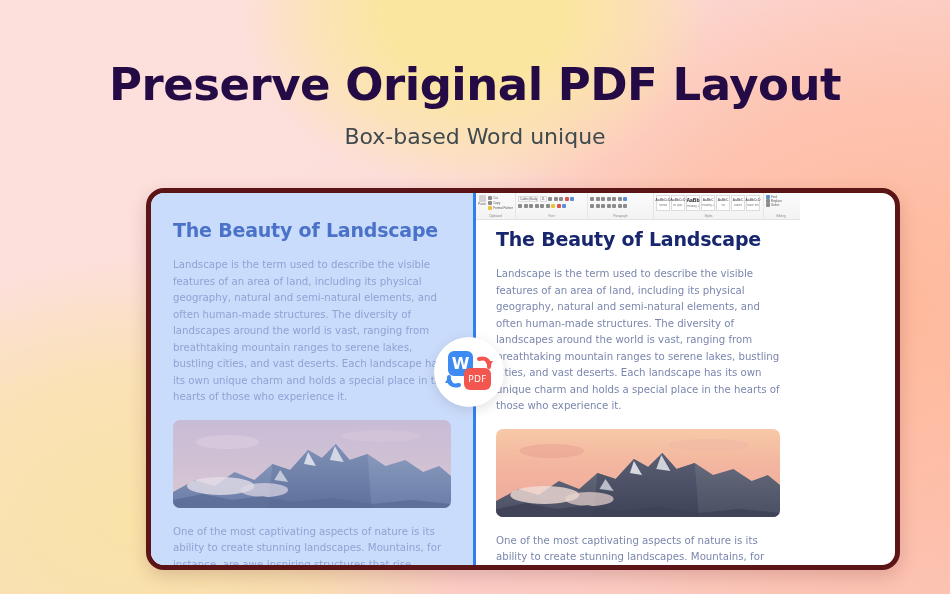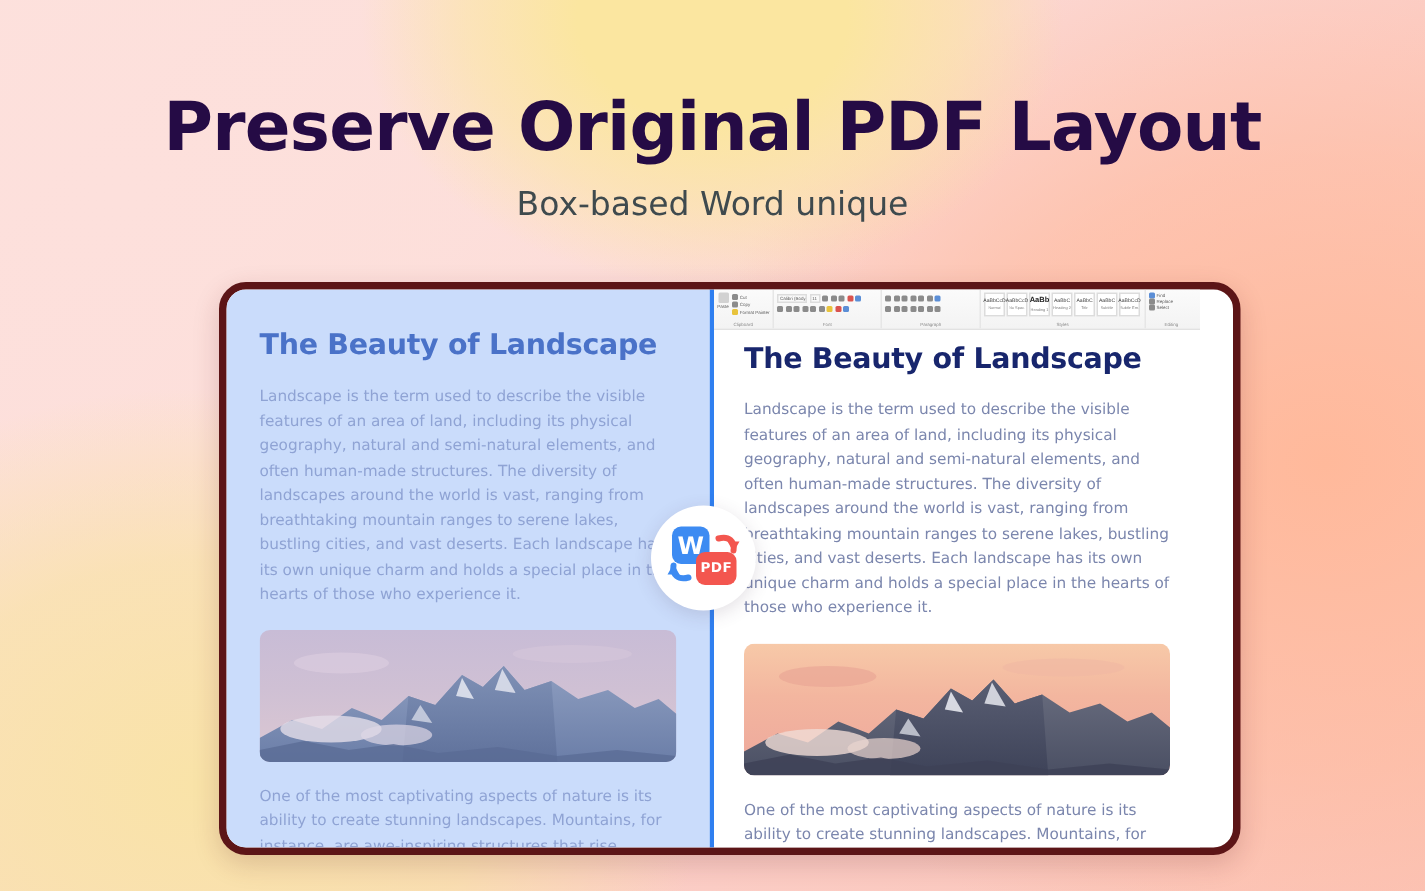--- a/index.html
+++ b/index.html
@@ -50,7 +50,7 @@
   #card {
     position: absolute;
     left: 146px; top: 188px;
-    width: 681px; height: 382px;
+    width: 754px; height: 382px;
     border: 5px solid #5c1517;
     border-radius: 18px;
     overflow: hidden;

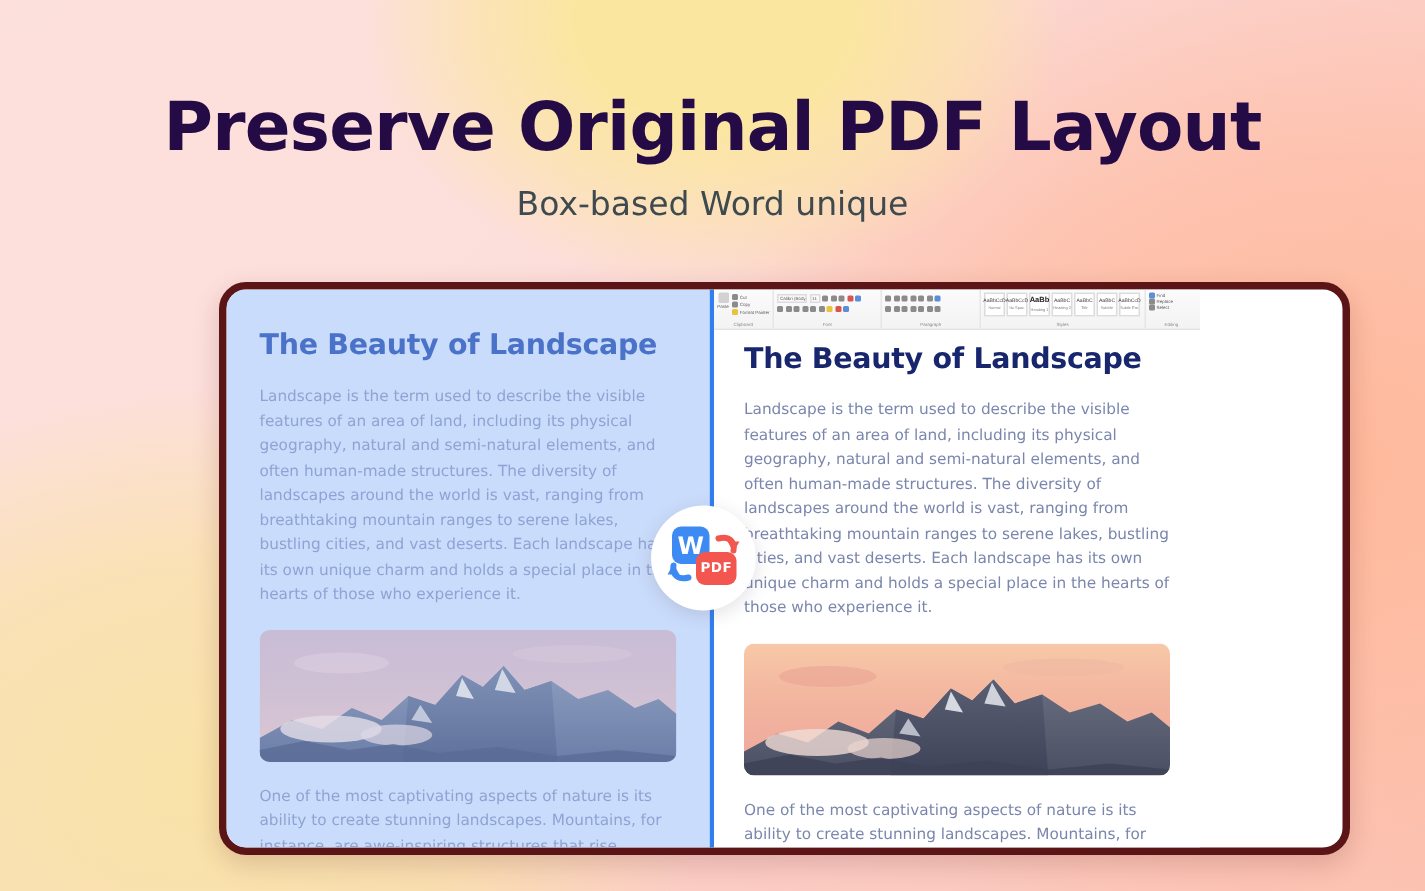--- a/index.html
+++ b/index.html
@@ -219,7 +219,7 @@
     border-radius: 6px 6px 6px 6px;
     background: #f3564f;
     display: flex; align-items: center; justify-content: center;
-    color: #fff; font-weight: bold; font-size: 9px;
+    color: #fff; font-weight: normal; font-size: 9px;
     letter-spacing: 0.3px;
     font-family: "DejaVu Sans", sans-serif;
     z-index: 3;

